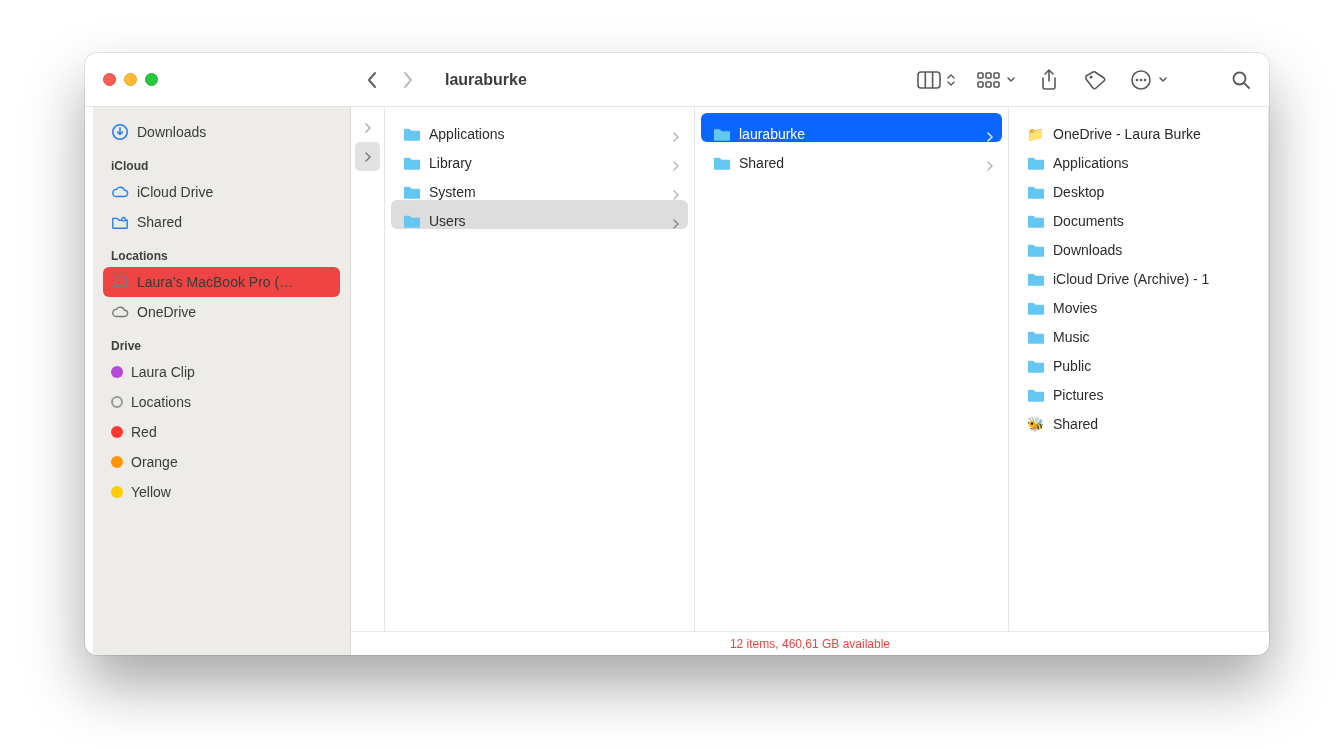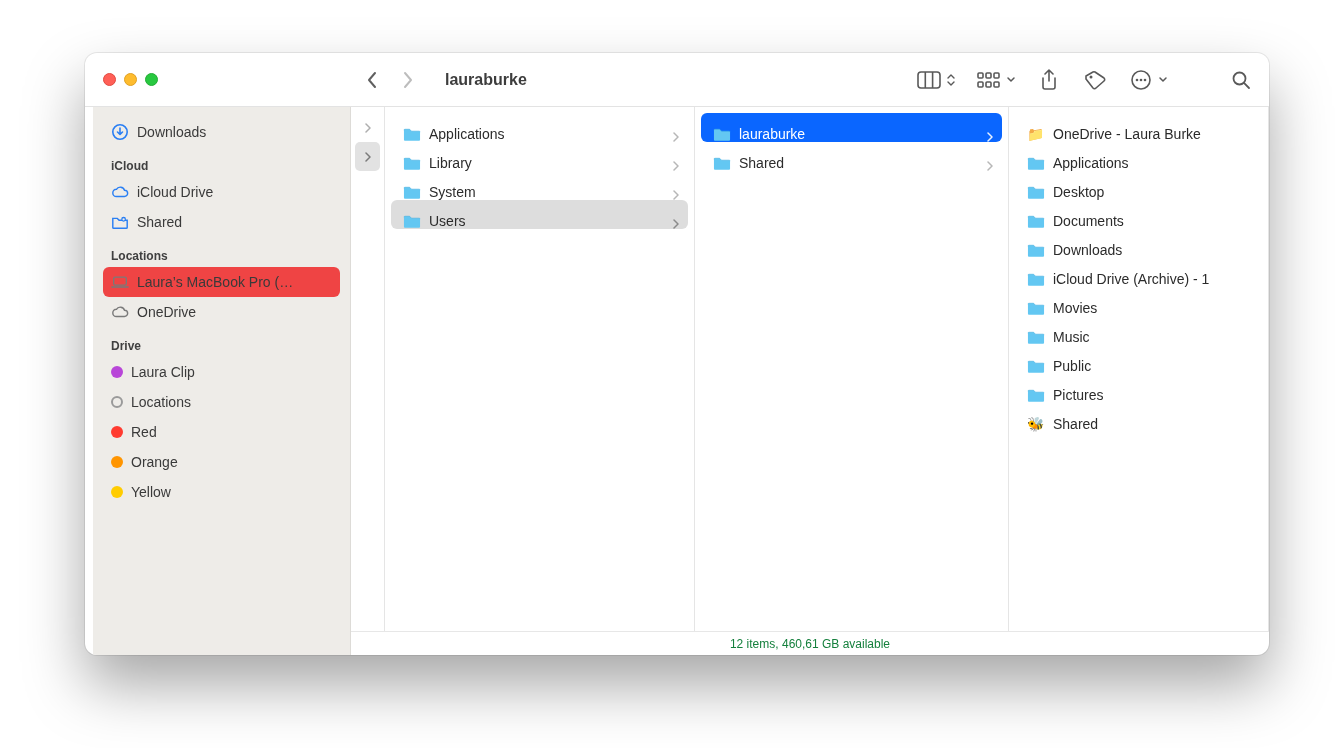--- a/index.html
+++ b/index.html
@@ -58,7 +58,7 @@
   .col0-row{height:29px;display:flex;align-items:center;justify-content:center;color:#aeaeae;font-size:12px;margin:0 4px;border-radius:5px;}
   .col0-row.active{background:#e2e2e2;color:#7a7a7a;}
 
-  .status{height:24px;border-top:1px solid #e7e7e7;display:flex;align-items:center;justify-content:center;font-size:12px;color:#15803d;}
+  .status{height:24px;border-top:1px solid #e7e7e7;display:flex;align-items:center;justify-content:center;font-size:12px;color:#ef4444;}
 
   svg{display:block;}
 </style>

